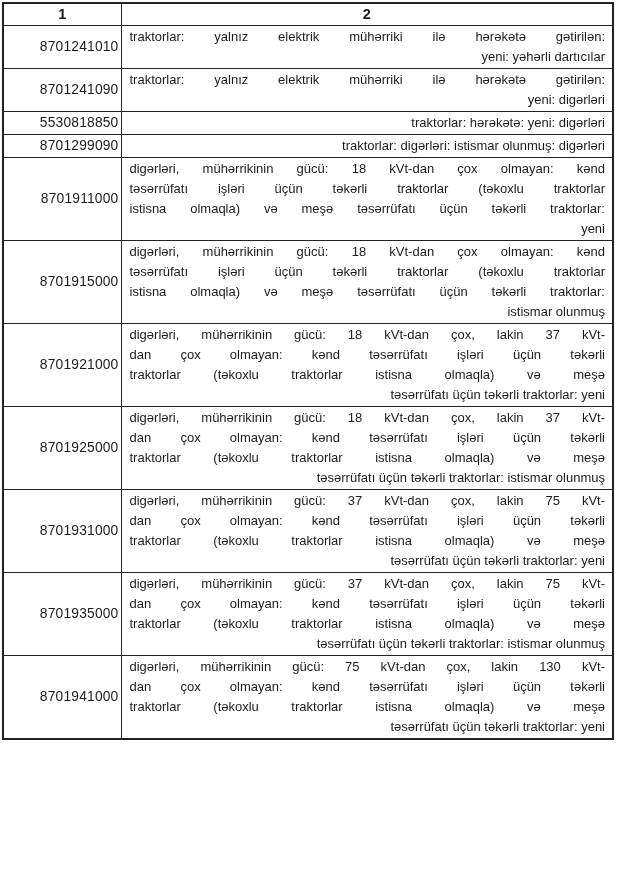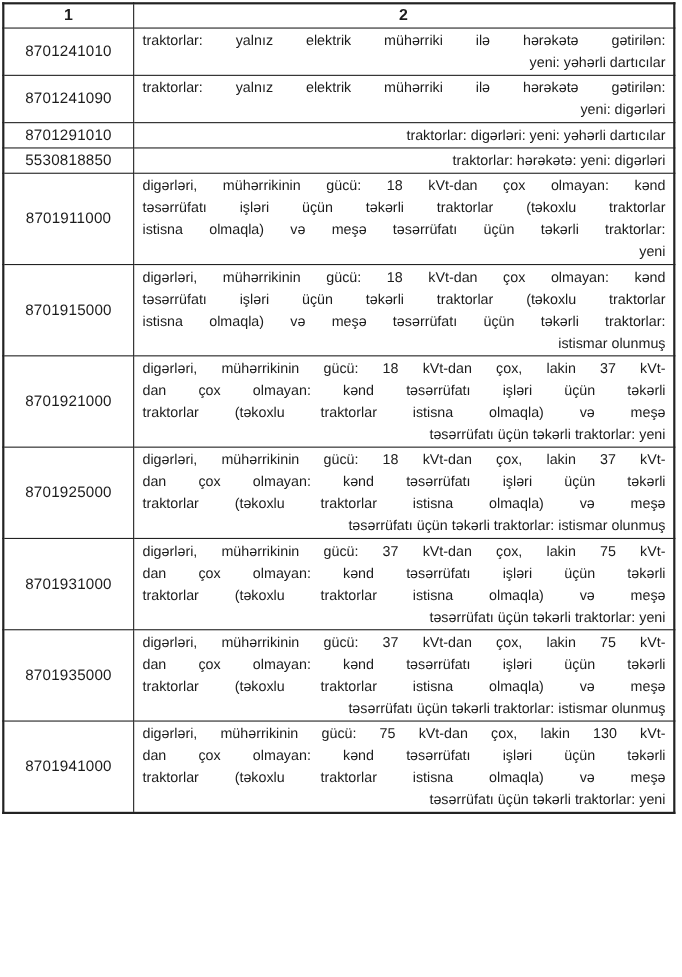--- a/index.html
+++ b/index.html
@@ -36,7 +36,7 @@
     line-height: 20px;
   }
   td.code-cell {
-    text-align: center;
+    text-align: right;
     vertical-align: middle;
     font-size: 13.8px;
     padding: 1px 2px;

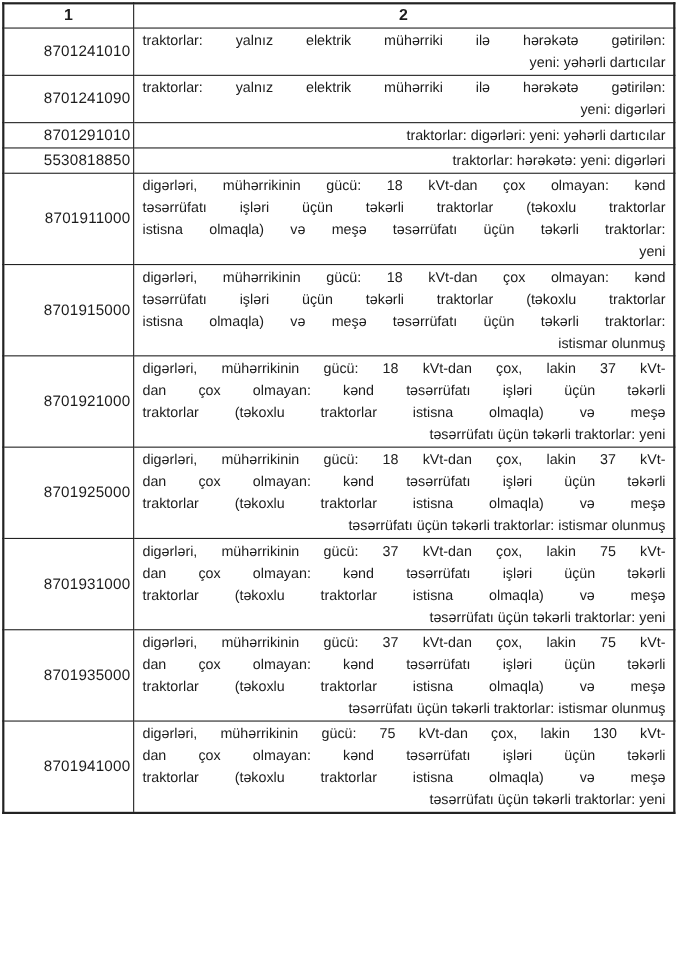--- a/index.html
+++ b/index.html
@@ -86,12 +86,6 @@
         </td>
       </tr>
       <tr>
-        <td class="code-cell">8701291010</td>
-        <td class="desc-cell">
-          <div class="lline">traktorlar: digərləri: yeni: yəhərli dartıcılar</div>
-        </td>
-      </tr>
-      <tr>
         <td class="code-cell">5530818850</td>
         <td class="desc-cell">
           <div class="lline">traktorlar: hərəkətə: yeni: digərləri</div>

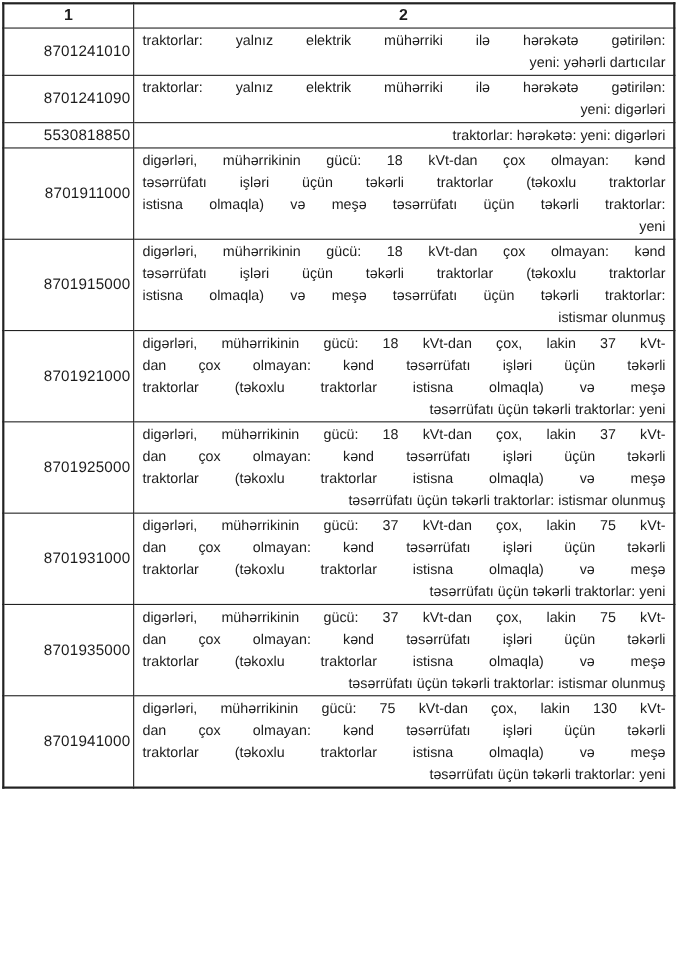--- a/index.html
+++ b/index.html
@@ -92,6 +92,12 @@
         </td>
       </tr>
       <tr>
+        <td class="code-cell">8701299090</td>
+        <td class="desc-cell">
+          <div class="lline">traktorlar: digərləri: istismar olunmuş: digərləri</div>
+        </td>
+      </tr>
+      <tr>
         <td class="code-cell">8701911000</td>
         <td class="desc-cell">
           <div class="jline">digərləri, mühərrikinin gücü: 18 kVt-dan çox olmayan: kənd</div>

